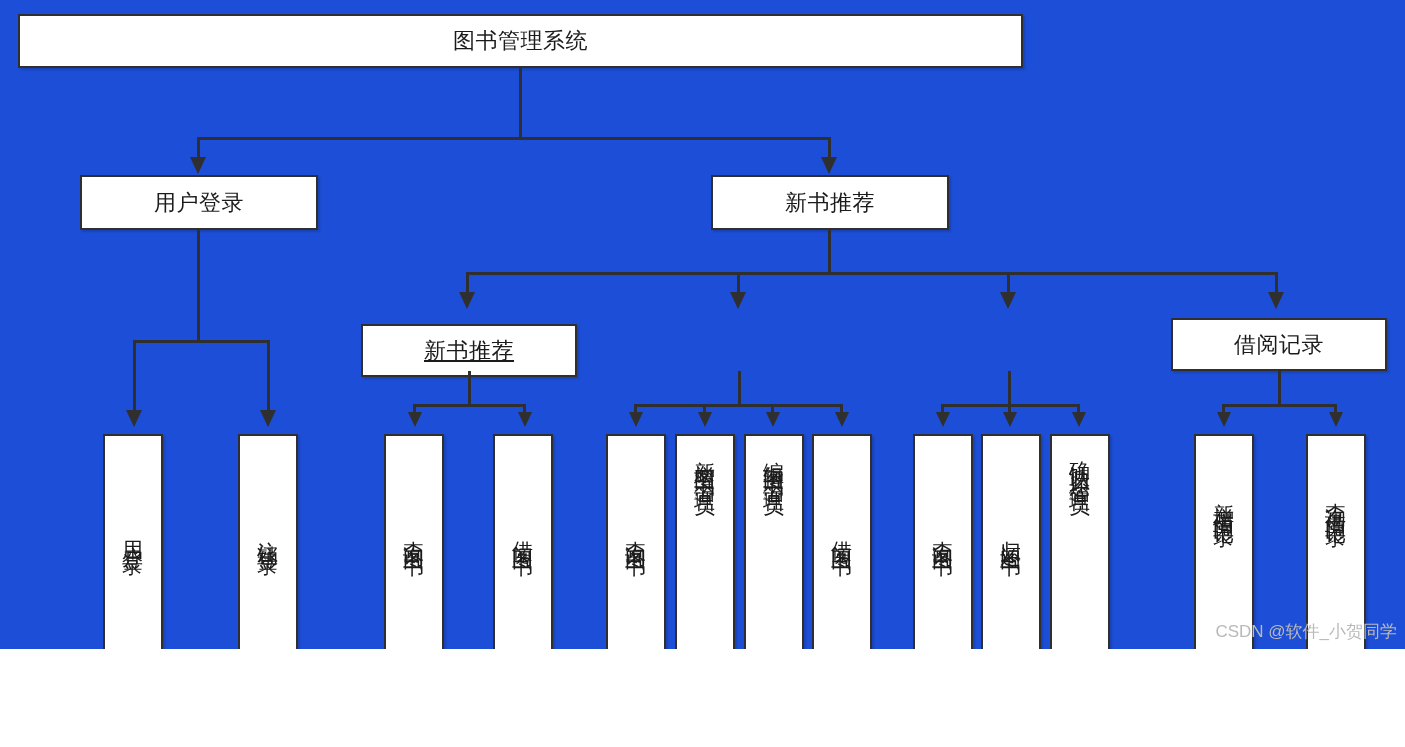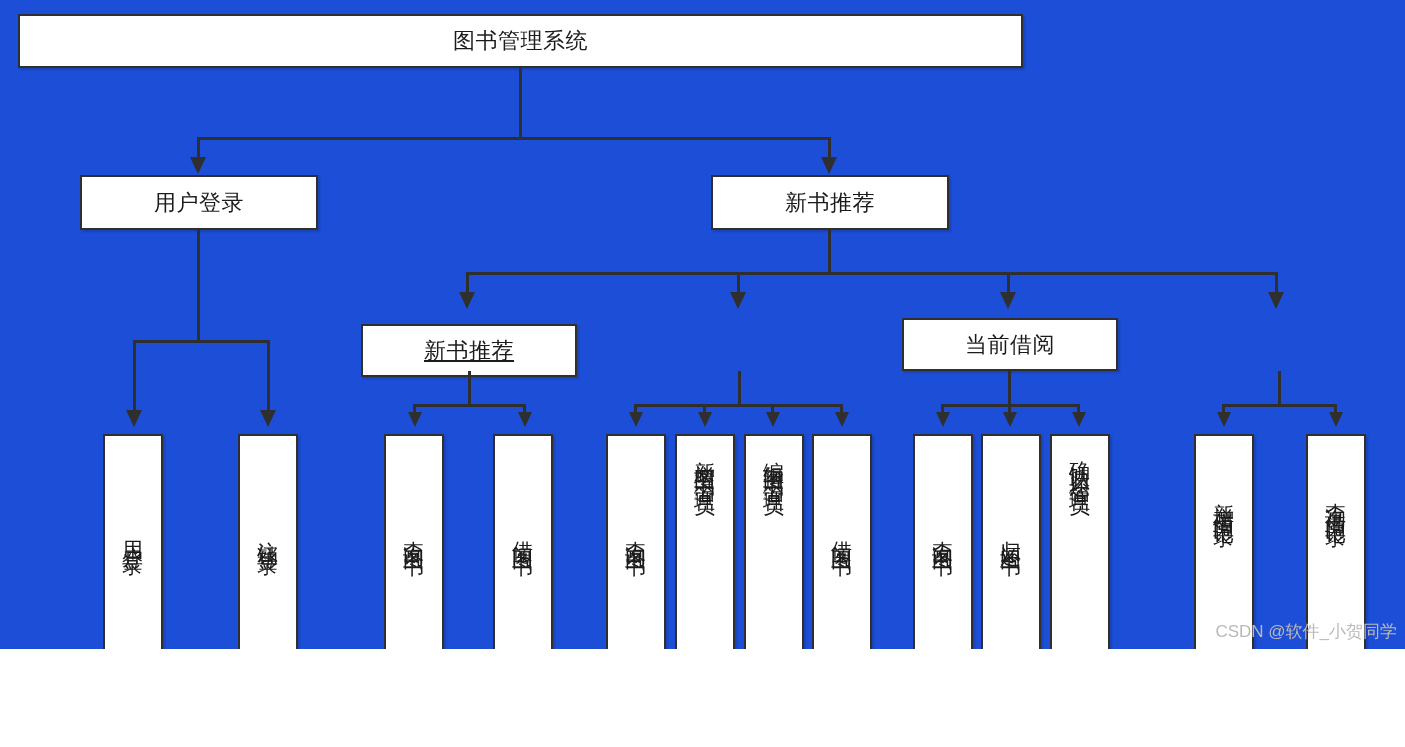--- a/index.html
+++ b/index.html
@@ -146,9 +146,6 @@
 
   <div class="node" style="left:361px; top:324px; width:216px; height:53px;text-decoration:underline;">
     <span class="label">新书推荐</span>
-  </div>
-  <div class="node" style="left:902px; top:318px; width:216px; height:53px;">
-    <span class="label">当前借阅</span>
   </div>
 
   <div class="vline" style="left:468px; top:371px; width:3px; height:34px;"></div>

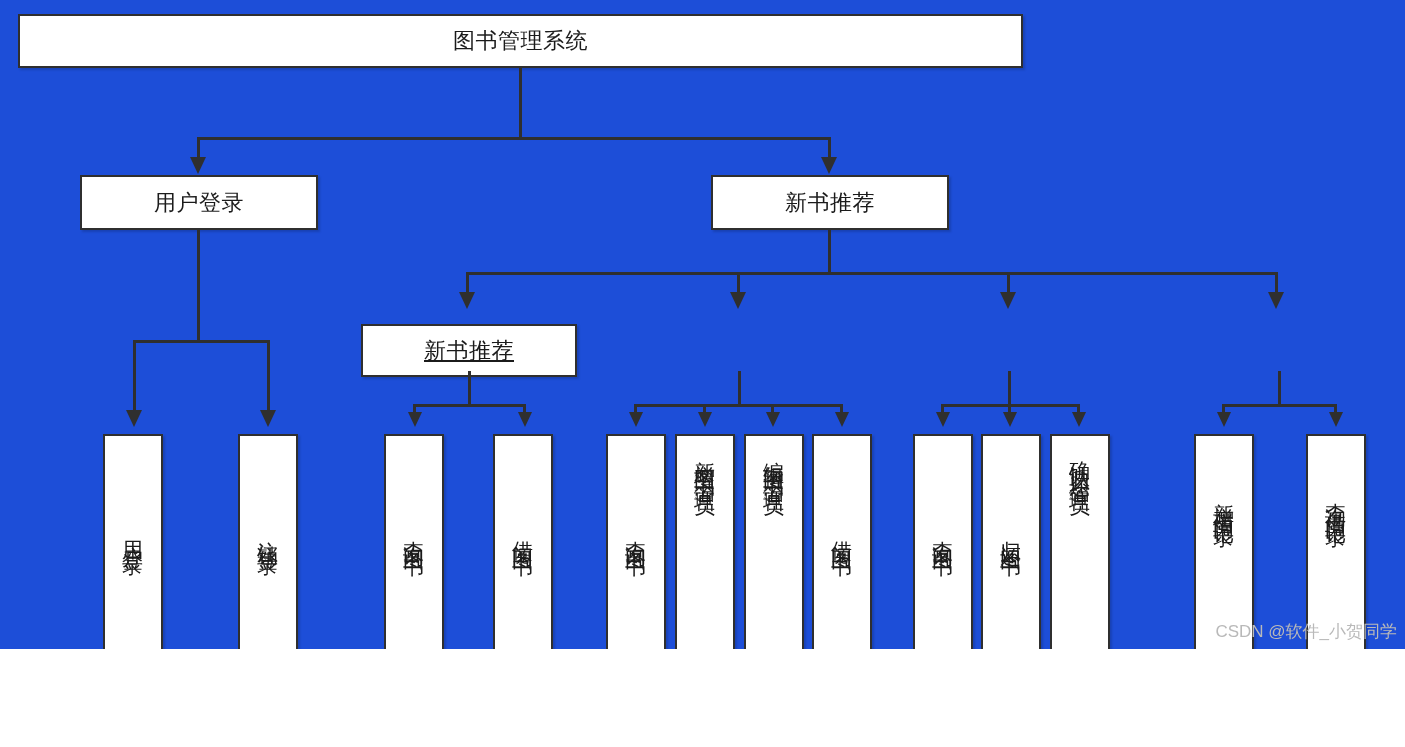--- a/index.html
+++ b/index.html
@@ -146,6 +146,9 @@
 
   <div class="node" style="left:361px; top:324px; width:216px; height:53px;text-decoration:underline;">
     <span class="label">新书推荐</span>
+  </div>
+  <div class="node" style="left:1171px; top:318px; width:216px; height:53px;">
+    <span class="label">借阅记录</span>
   </div>
 
   <div class="vline" style="left:468px; top:371px; width:3px; height:34px;"></div>

